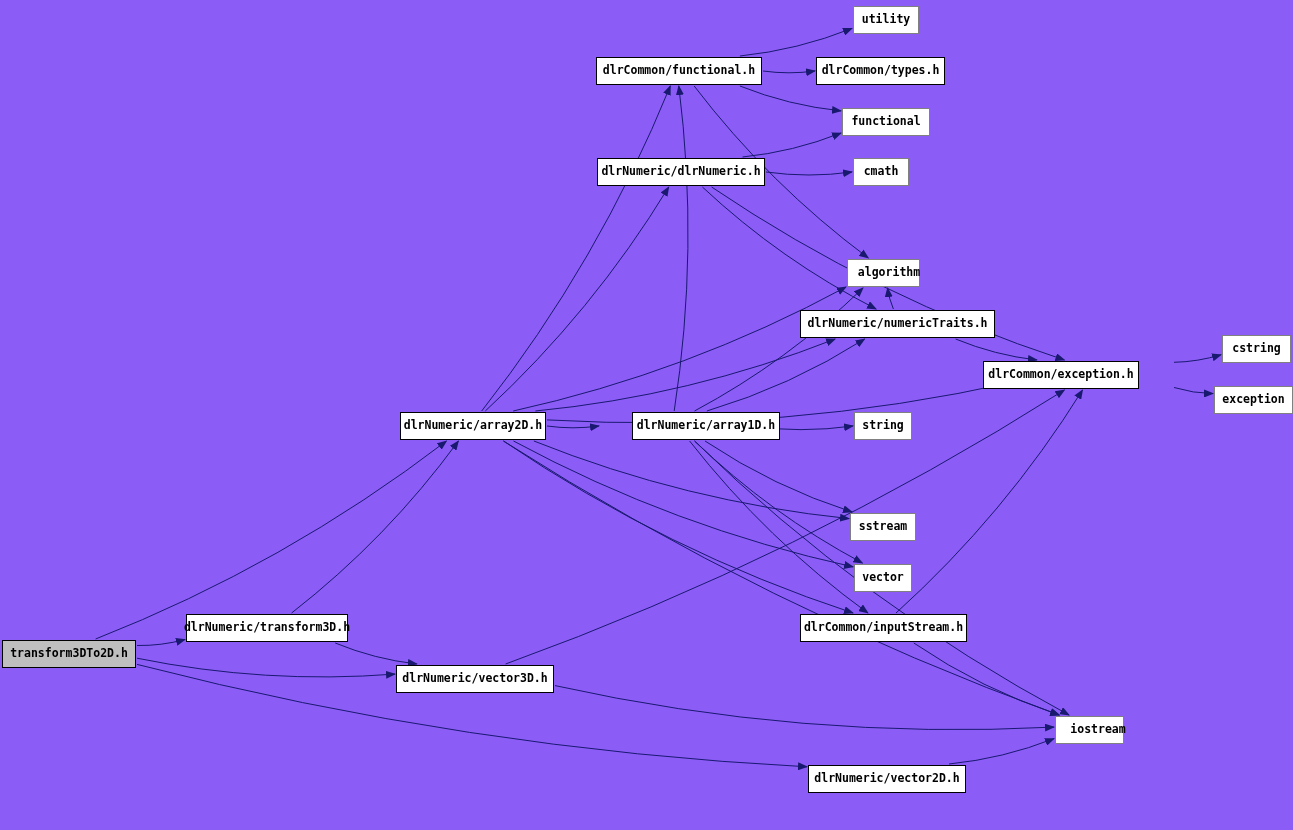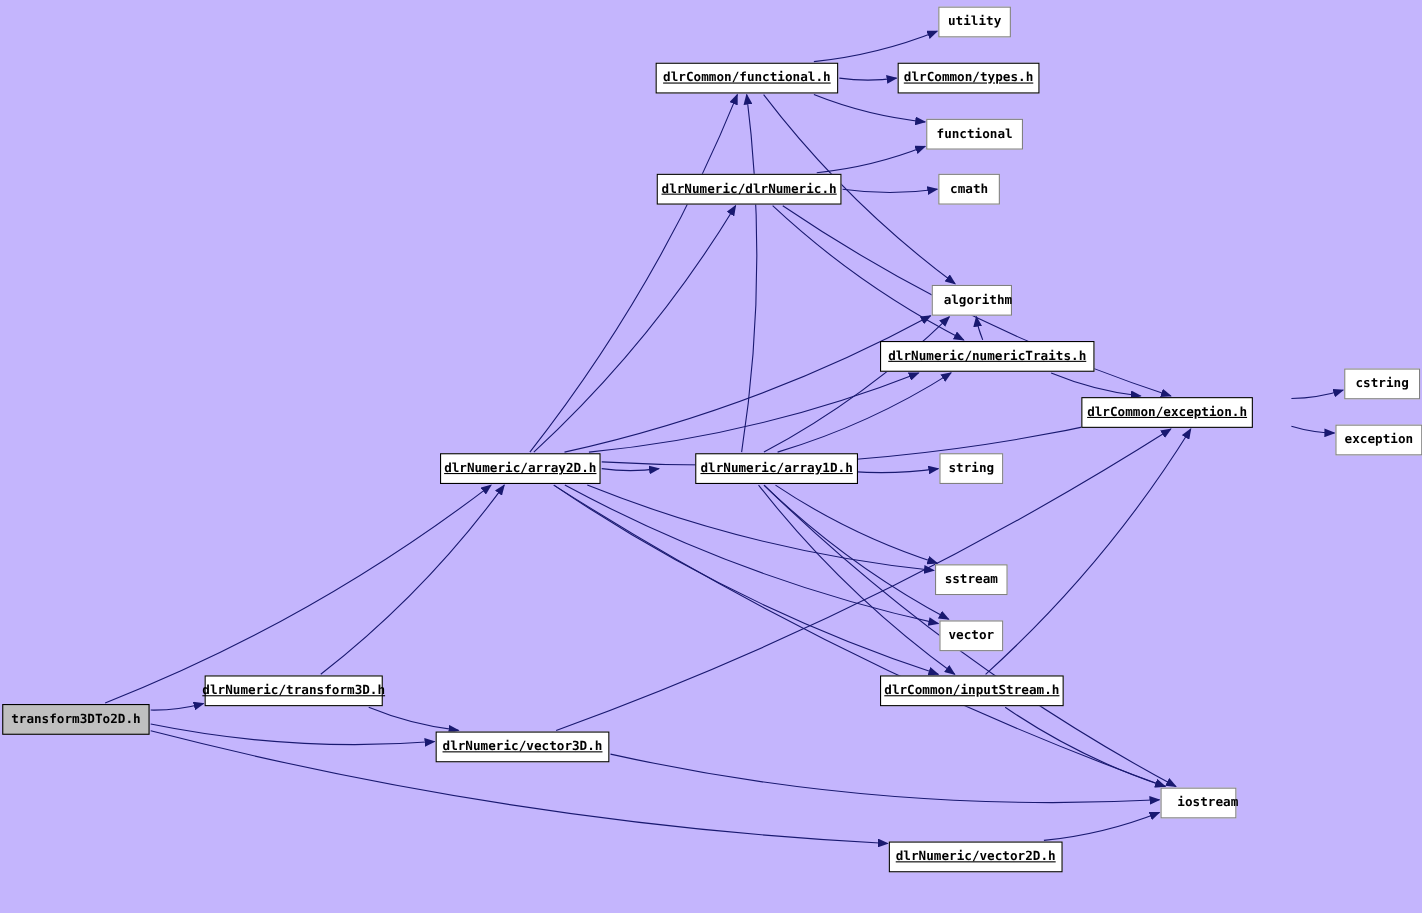--- a/index.html
+++ b/index.html
@@ -7,7 +7,7 @@
     position:relative;
     width:1293px;
     height:830px;
-    background:#c4b5fd;
+    background:#8b5cf6;
     overflow:hidden;
     font-family:"DejaVu Sans Mono","Liberation Mono",monospace;
   }

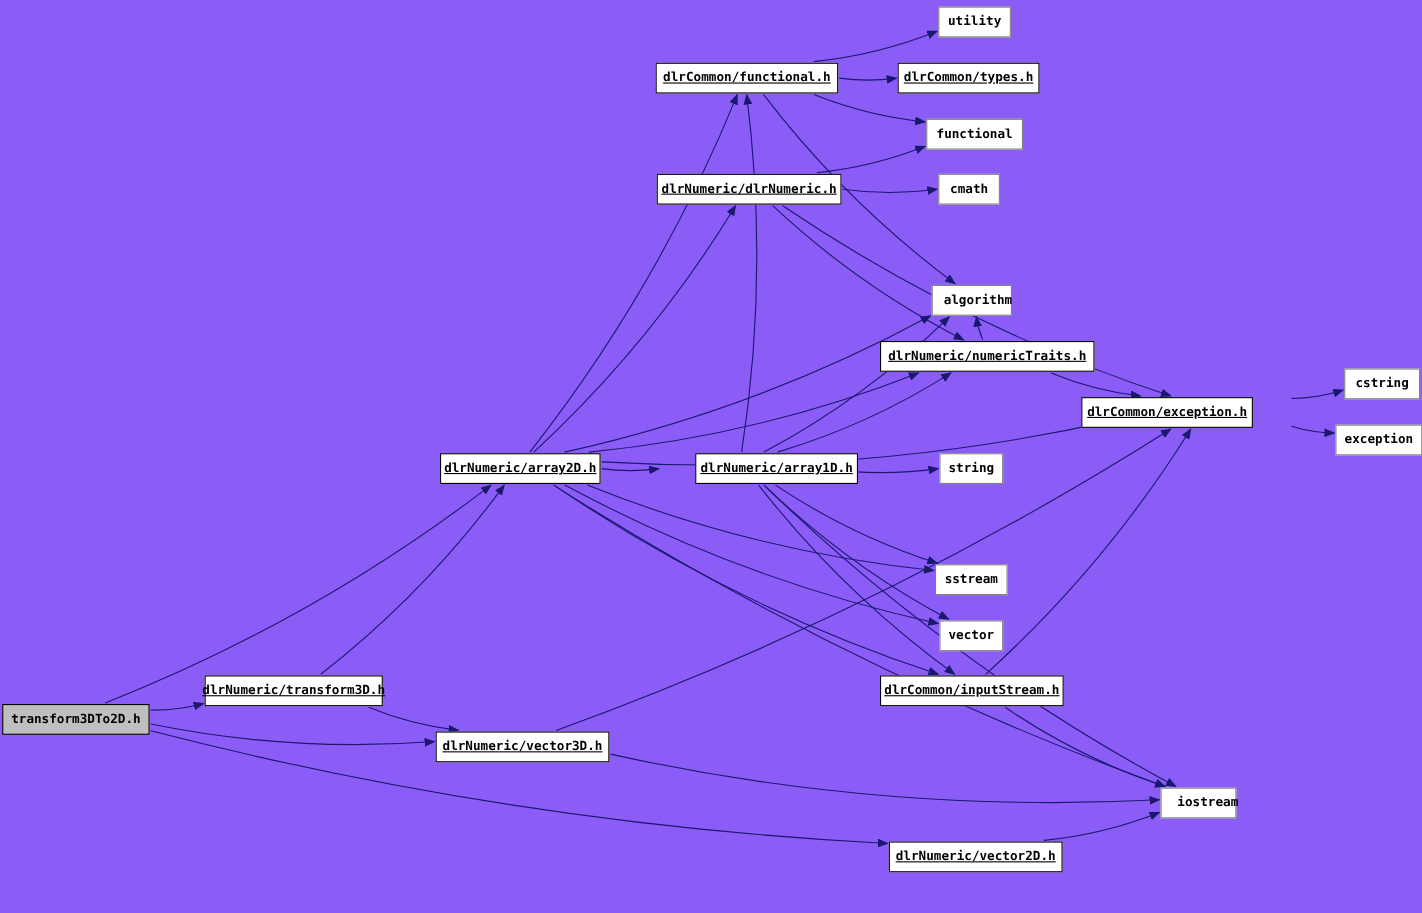--- a/index.html
+++ b/index.html
@@ -27,7 +27,7 @@
     white-space:nowrap;
     line-height:1;
   }
-  .node.project{ border:1px solid #000000;text-decoration:underline; }
+  .node.project{ border:1px solid #000000; }
   .node.root{ background:#bfbfbf; border:1px solid #000000; }
   .node span{ pointer-events:none; }
 </style>

